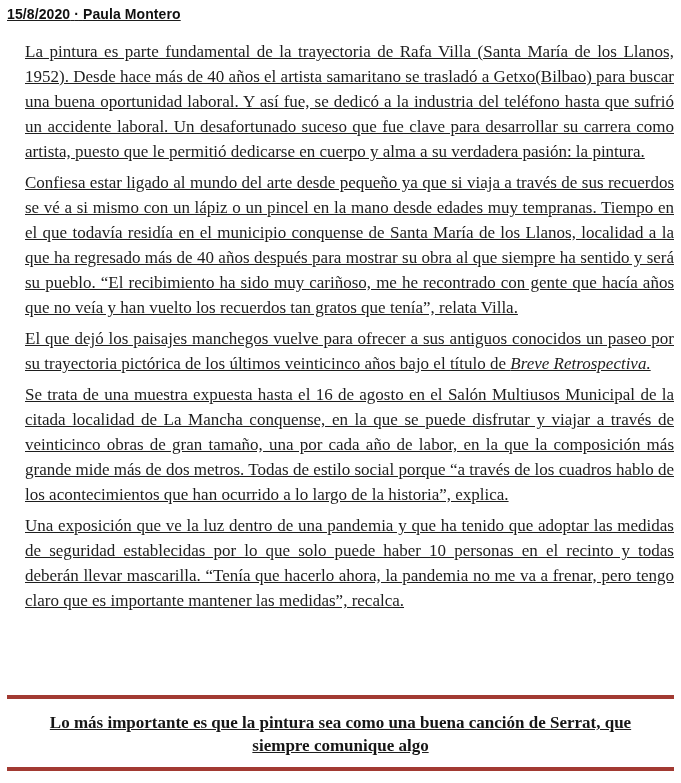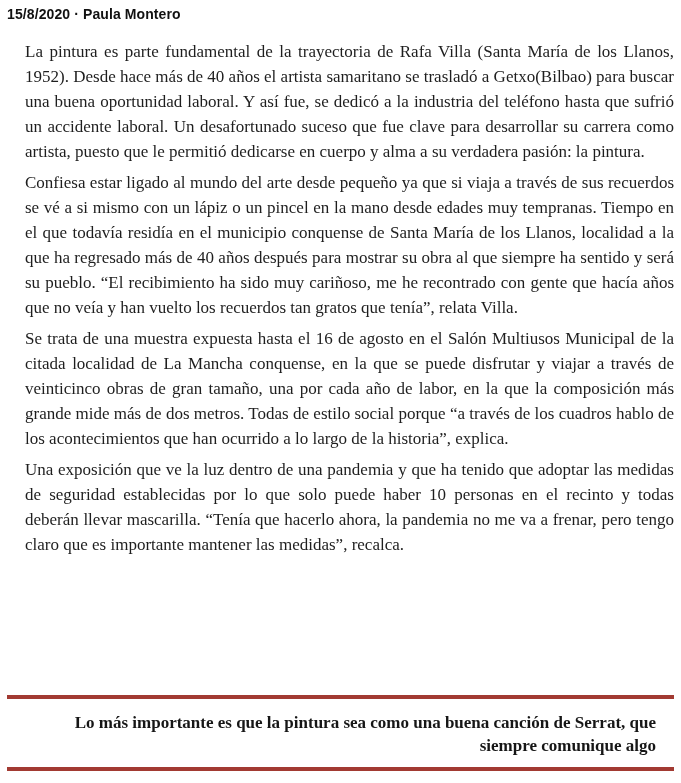--- a/index.html
+++ b/index.html
@@ -19,6 +19,7 @@
     padding: 6px 7px 12px 7px;
     display: flex;
     flex-direction: column;
+    text-decoration: underline;
   }
   .byline {
     font-family: "Liberation Sans", sans-serif;

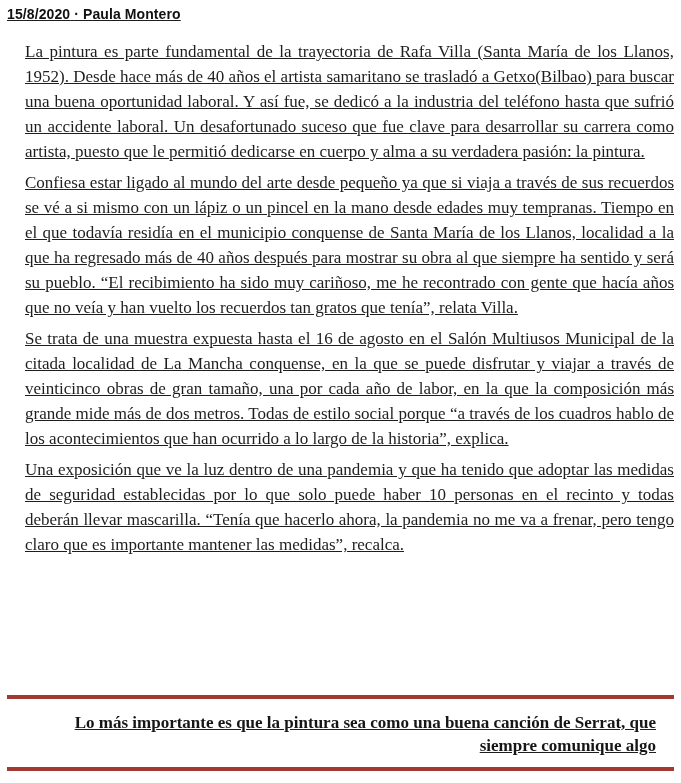--- a/index.html
+++ b/index.html
@@ -70,6 +70,7 @@
 
   <p class="para">Confiesa estar ligado al mundo del arte desde pequeño ya que si viaja a través de sus recuerdos se vé a si mismo con un lápiz o un pincel en la mano desde edades muy tempranas. Tiempo en el que todavía residía en el municipio conquense de Santa María de los Llanos, localidad a la que ha regresado más de 40 años después para mostrar su obra al que siempre ha sentido y será su pueblo. “El recibimiento ha sido muy cariñoso, me he recontrado con gente que hacía años que no veía y han vuelto los recuerdos tan gratos que tenía”, relata Villa.</p>
 
+  <p class="para"><span>El que dejó los paisajes manchegos vuelve para ofrecer a sus antiguos conocidos un paseo por su trayectoria pictórica de los últimos veinticinco años bajo el título de </span><em>Breve Retrospectiva.</em></p>
 
   <p class="para">Se trata de una muestra expuesta hasta el 16 de agosto en el Salón Multiusos Municipal de la citada localidad de La Mancha conquense, en la que se puede disfrutar y viajar a través de veinticinco obras de gran tamaño, una por cada año de labor, en la que la composición más grande mide más de dos metros. Todas de estilo social porque “a través de los cuadros hablo de los acontecimientos que han ocurrido a lo largo de la historia”, explica.</p>
 

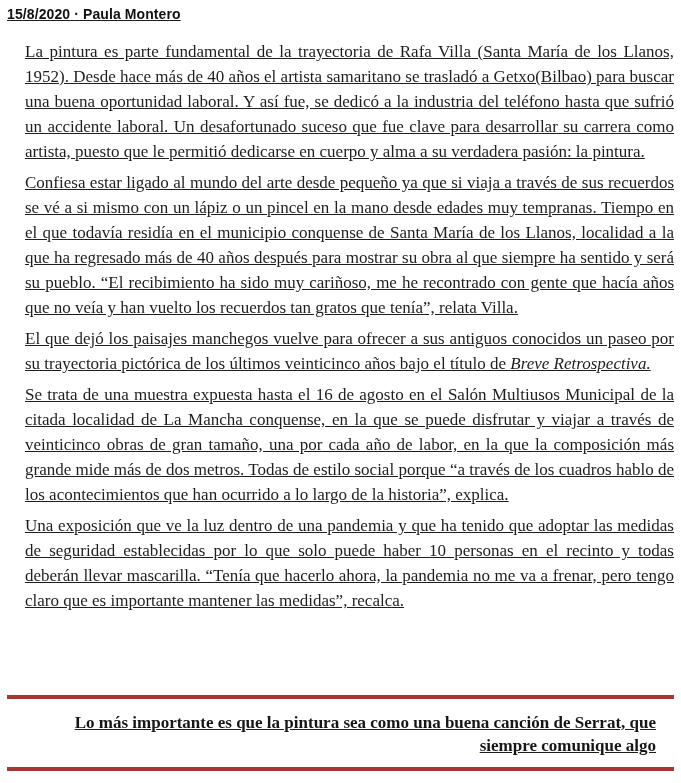--- a/index.html
+++ b/index.html
@@ -48,7 +48,7 @@
   }
   .pull-quote-text {
     margin: 0;
-    text-align: right;
+    text-align: center;
     font-weight: 700;
     font-size: 17px;
     line-height: 23px;

